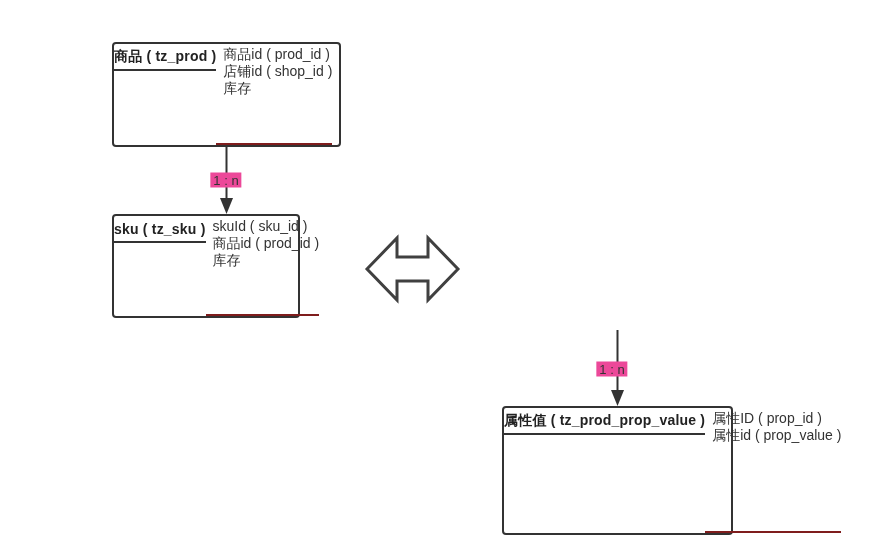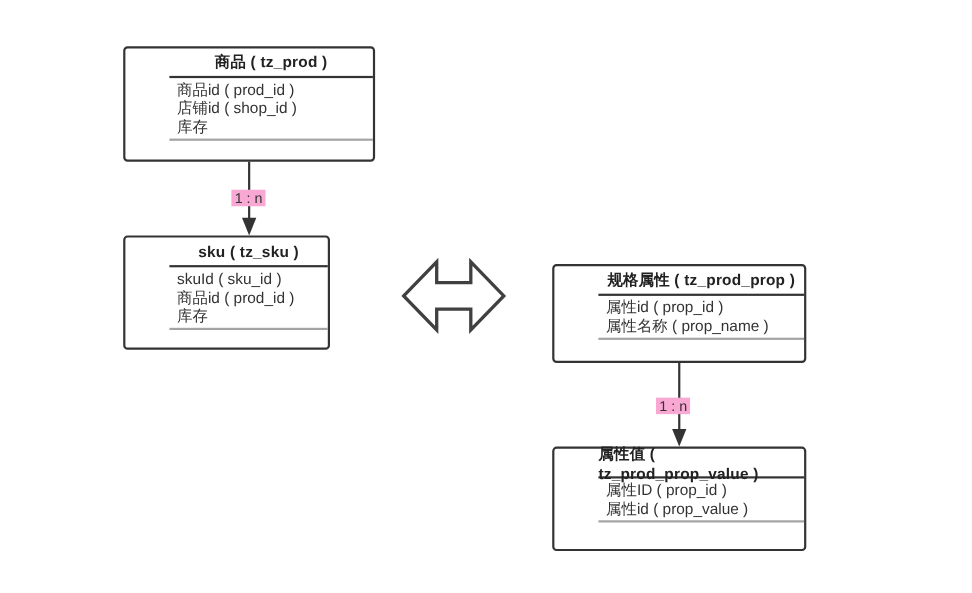--- a/index.html
+++ b/index.html
@@ -21,8 +21,7 @@
     border: 2px solid #333333;
     border-radius: 4px;
     display: flex;
-    flex-direction: column;
-    padding-left: 40px;
+    flex-direction: row;
   }
   .entity-title {
     height: 27px;

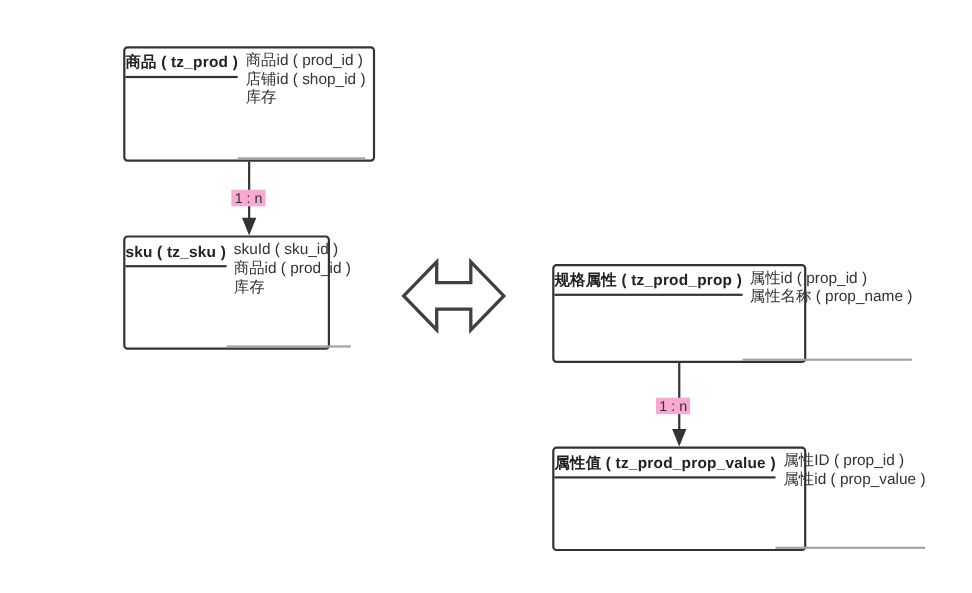--- a/index.html
+++ b/index.html
@@ -38,7 +38,7 @@
   .entity-fields {
     flex: 0 0 auto;
     padding: 2px 0 2px 7px;
-    border-bottom: 2px solid #a3a3a3;
+    border-bottom: 2px solid #7f1d1d;
   }
   .entity-field {
     font-size: 14px;

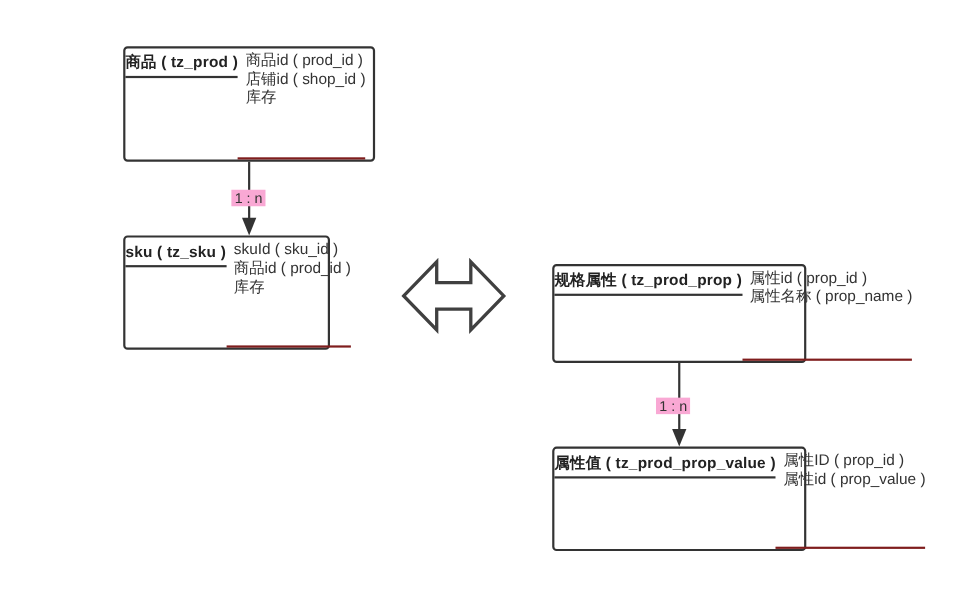--- a/index.html
+++ b/index.html
@@ -64,7 +64,7 @@
   .rel-label {
     position: absolute;
     transform: translate(-50%, -50%);
-    background: #f9a8d4;
+    background: #ec4899;
     padding: 0 3px;
     font-size: 13px;
     color: #333333;

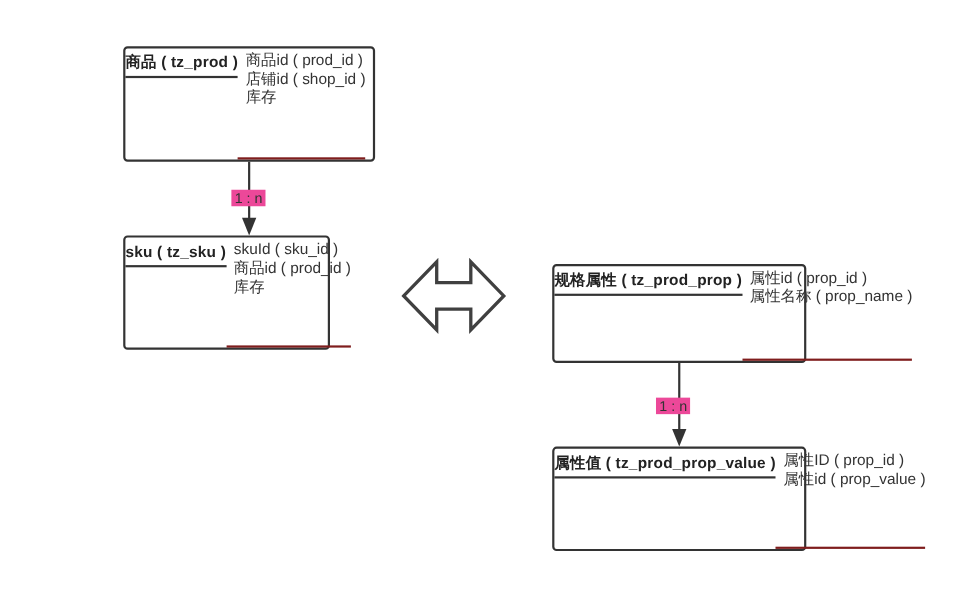--- a/index.html
+++ b/index.html
@@ -115,14 +115,6 @@
     <div class="entity-empty"></div>
   </div>
 
-  <div class="entity" id="entity-prod-prop">
-    <div class="entity-title">规格属性 ( tz_prod_prop )</div>
-    <div class="entity-fields">
-      <div class="entity-field">属性id ( prop_id )</div>
-      <div class="entity-field">属性名称 ( prop_name )</div>
-    </div>
-    <div class="entity-empty"></div>
-  </div>
 
   <div class="entity" id="entity-prod-prop-value">
     <div class="entity-title">属性值 ( tz_prod_prop_value )</div>

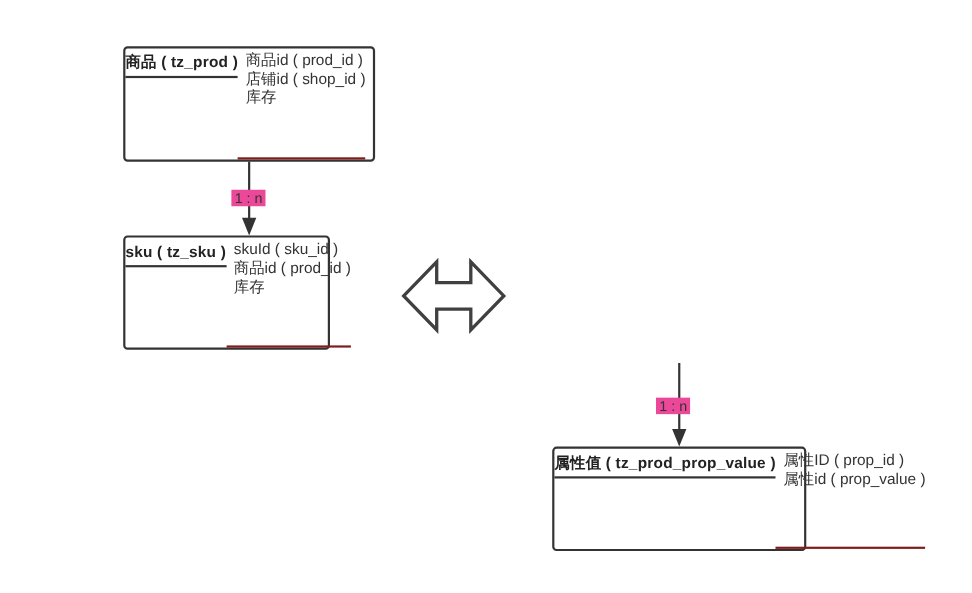--- a/index.html
+++ b/index.html
@@ -53,7 +53,7 @@
   #entity-prod            { left: 112px; top: 42px;  width: 229px; height: 105px; }
   #entity-sku             { left: 112px; top: 214px; width: 188px; height: 104px; }
   #entity-prod-prop       { left: 502px; top: 240px; width: 231px; height: 90px;  }
-  #entity-prod-prop-value { left: 502px; top: 406px; width: 231px; height: 95px; }
+  #entity-prod-prop-value { left: 502px; top: 406px; width: 231px; height: 129px; }
 
   .connector-layer {
     position: absolute;

